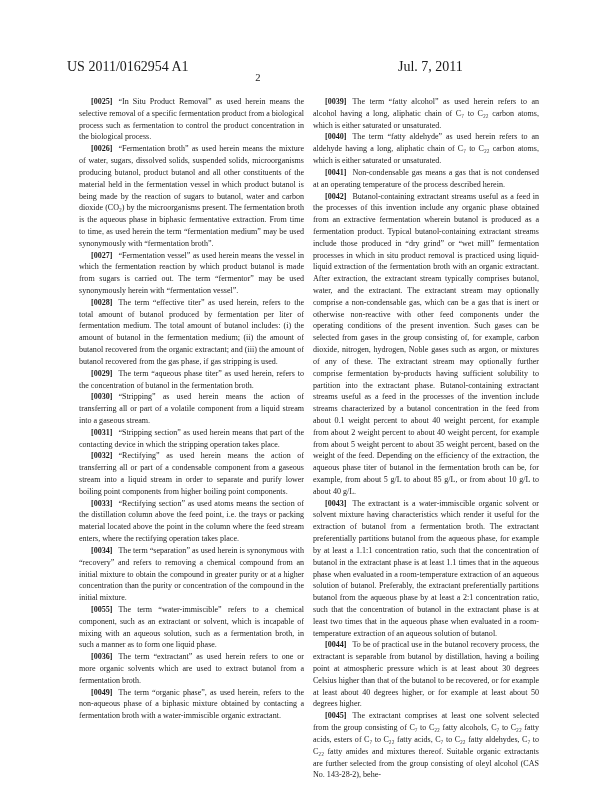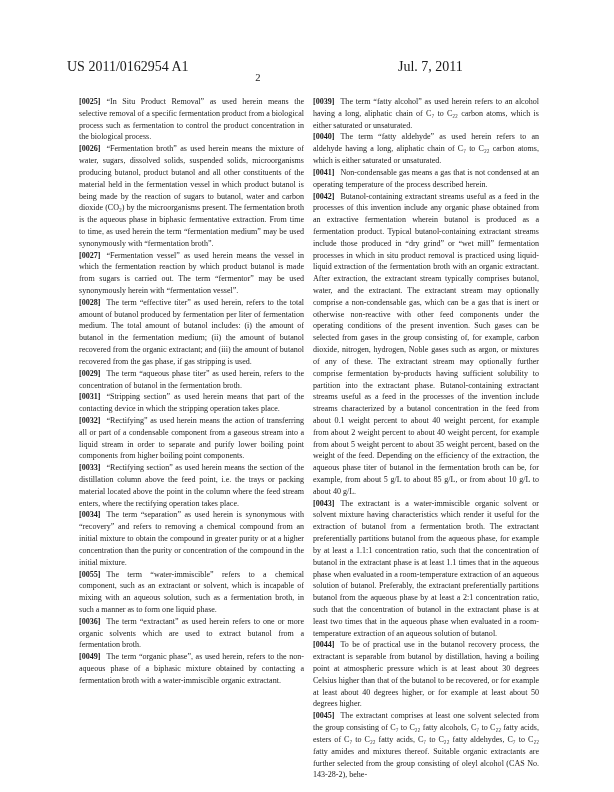--- a/index.html
+++ b/index.html
@@ -14,7 +14,7 @@
   .col.left { left:79px; }
   .col.right { left:313px; width:226px; }
   .para { margin:0; text-indent:0; }
-  .pnum { font-weight:bold; margin-right:6px; }
+  .pnum { font-weight:bold; margin-right:6px;margin-left:12px; }
 </style>
 </head>
 <body>

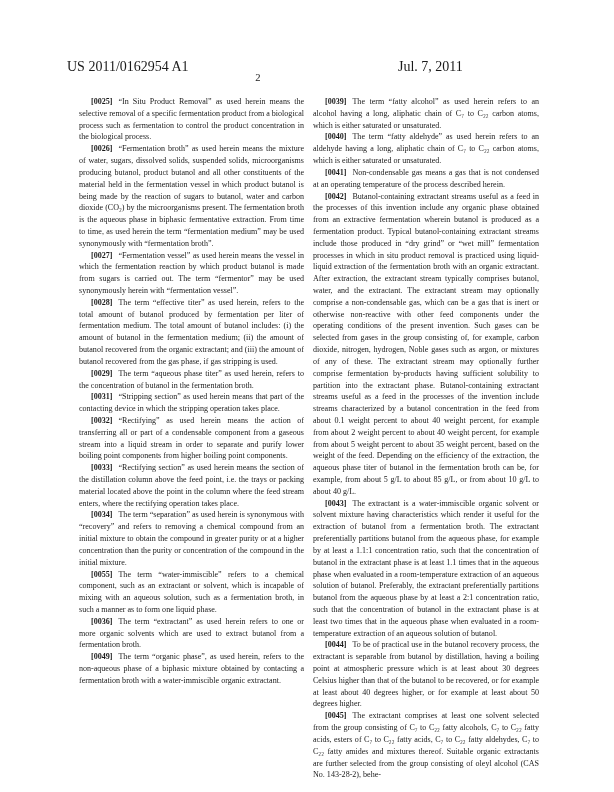--- a/index.html
+++ b/index.html
@@ -31,6 +31,7 @@
     <p class="para"><span class="pnum">[0027]</span><span>“Fermentation vessel” as used herein means the vessel in which the fermentation reaction by which product butanol is made from sugars is carried out. The term “fermentor” may be used synonymously herein with “fermentation vessel”.</span></p>
     <p class="para"><span class="pnum">[0028]</span><span>The term “effective titer” as used herein, refers to the total amount of butanol produced by fermentation per liter of fermentation medium. The total amount of butanol includes: (i) the amount of butanol in the fermentation medium; (ii) the amount of butanol recovered from the organic extractant; and (iii) the amount of butanol recovered from the gas phase, if gas stripping is used.</span></p>
     <p class="para"><span class="pnum">[0029]</span><span>The term “aqueous phase titer” as used herein, refers to the concentration of butanol in the fermentation broth.</span></p>
+    <p class="para"><span class="pnum">[0030]</span><span>“Stripping” as used herein means the action of transferring all or part of a volatile component from a liquid stream into a gaseous stream.</span></p>
     <p class="para"><span class="pnum">[0031]</span><span>“Stripping section” as used herein means that part of the contacting device in which the stripping operation takes place.</span></p>
     <p class="para"><span class="pnum">[0032]</span><span>“Rectifying” as used herein means the action of transferring all or part of a condensable component from a gaseous stream into a liquid stream in order to separate and purify lower boiling point components from higher boiling point components.</span></p>
     <p class="para"><span class="pnum">[0033]</span><span>“Rectifying section” as used herein means the section of the distillation column above the feed point, i.e. the trays or packing material located above the point in the column where the feed stream enters, where the rectifying operation takes place.</span></p>

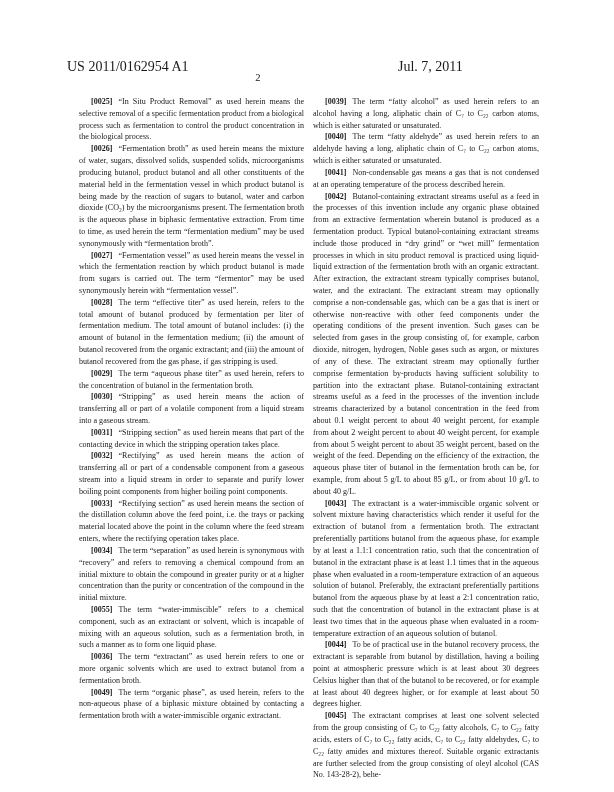--- a/index.html
+++ b/index.html
@@ -34,7 +34,7 @@
     <p class="para"><span class="pnum">[0030]</span><span>“Stripping” as used herein means the action of transferring all or part of a volatile component from a liquid stream into a gaseous stream.</span></p>
     <p class="para"><span class="pnum">[0031]</span><span>“Stripping section” as used herein means that part of the contacting device in which the stripping operation takes place.</span></p>
     <p class="para"><span class="pnum">[0032]</span><span>“Rectifying” as used herein means the action of transferring all or part of a condensable component from a gaseous stream into a liquid stream in order to separate and purify lower boiling point components from higher boiling point components.</span></p>
-    <p class="para"><span class="pnum">[0033]</span><span>“Rectifying section” as used herein means the section of the distillation column above the feed point, i.e. the trays or packing material located above the point in the column where the feed stream enters, where the rectifying operation takes place.</span></p>
+    <p class="para"><span class="pnum">[0033]</span><span>“Rectifying section” as used atoms means the section of the distillation column above the feed point, i.e. the trays or packing material located above the point in the column where the feed stream enters, where the rectifying operation takes place.</span></p>
     <p class="para"><span class="pnum">[0034]</span><span>The term “separation” as used herein is synonymous with “recovery” and refers to removing a chemical compound from an initial mixture to obtain the compound in greater purity or at a higher concentration than the purity or concentration of the compound in the initial mixture.</span></p>
     <p class="para"><span class="pnum">[0055]</span><span>The term “water-immiscible” refers to a chemical component, such as an extractant or solvent, which is incapable of mixing with an aqueous solution, such as a fermentation broth, in such a manner as to form one liquid phase.</span></p>
     <p class="para"><span class="pnum">[0036]</span><span>The term “extractant” as used herein refers to one or more organic solvents which are used to extract butanol from a fermentation broth.</span></p>

